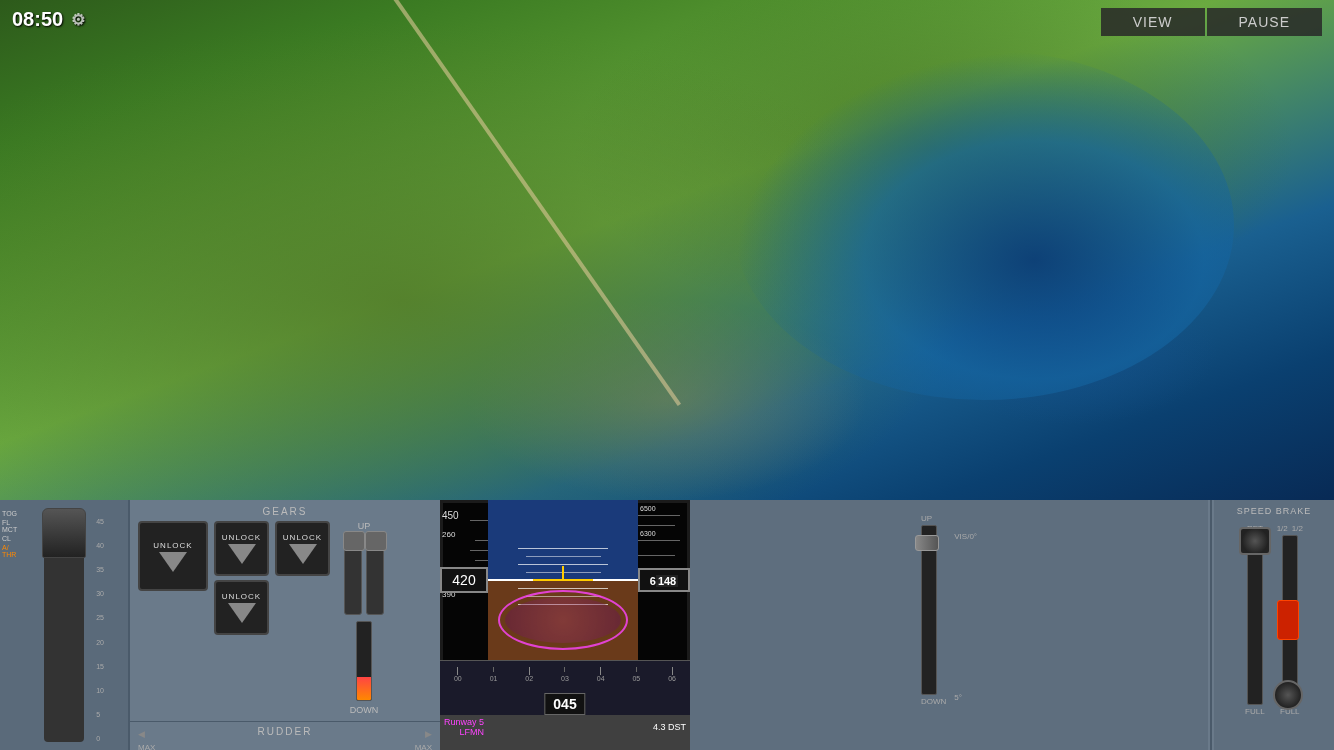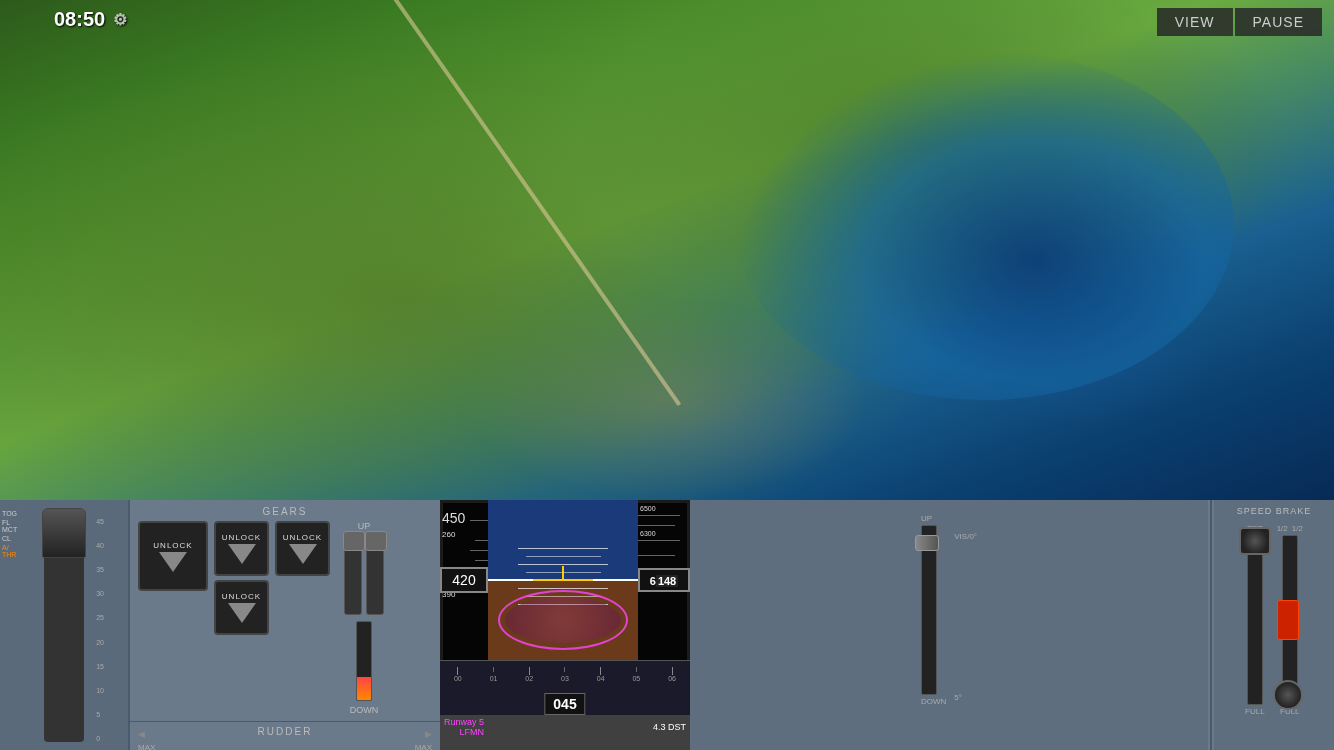--- a/index.html
+++ b/index.html
@@ -53,7 +53,6 @@
       align-items: flex-start;
       padding: 8px 12px;
       pointer-events: none;
-      margin-left: 42px;
     }
 
     .time-display {

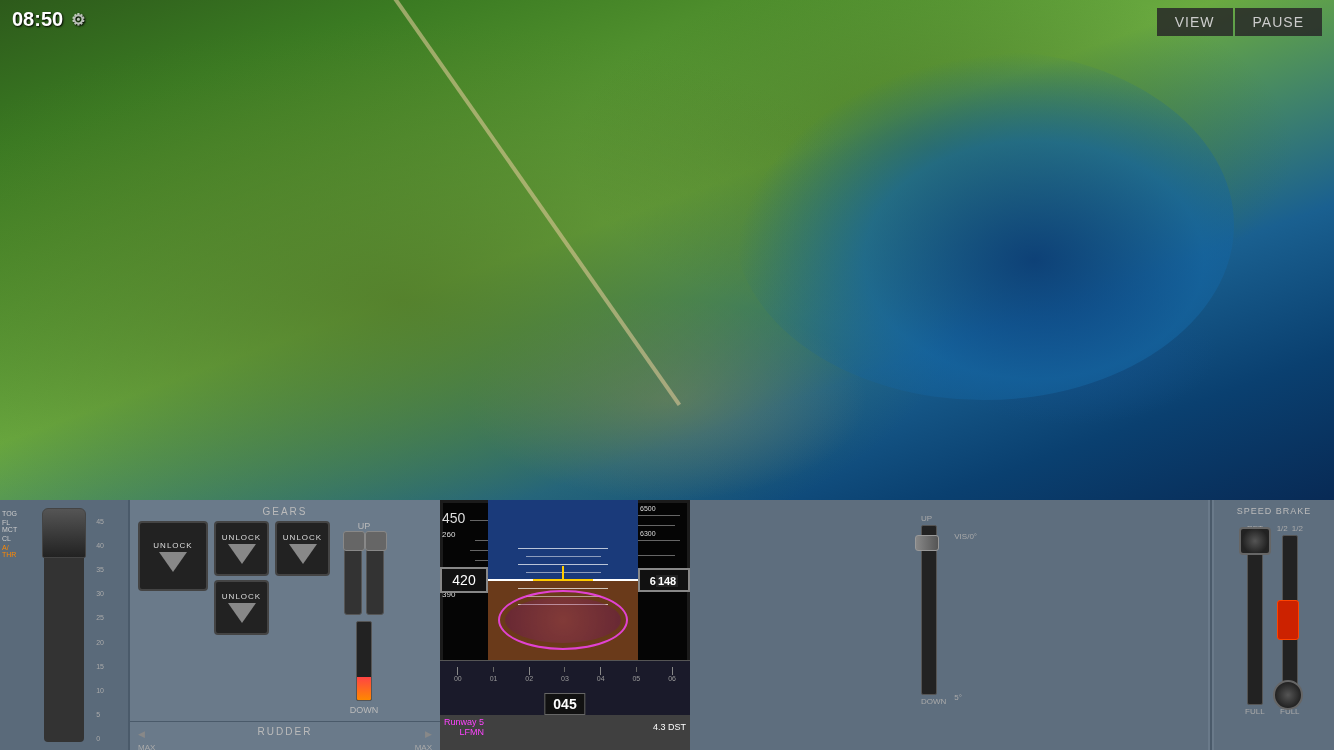--- a/index.html
+++ b/index.html
@@ -80,7 +80,7 @@
       background: rgba(40,40,40,0.85);
       color: #ccc;
       border: none;
-      padding: 6px 18px;
+      padding: 6px 32px;
       font-size: 14px;
       cursor: pointer;
       letter-spacing: 1px;

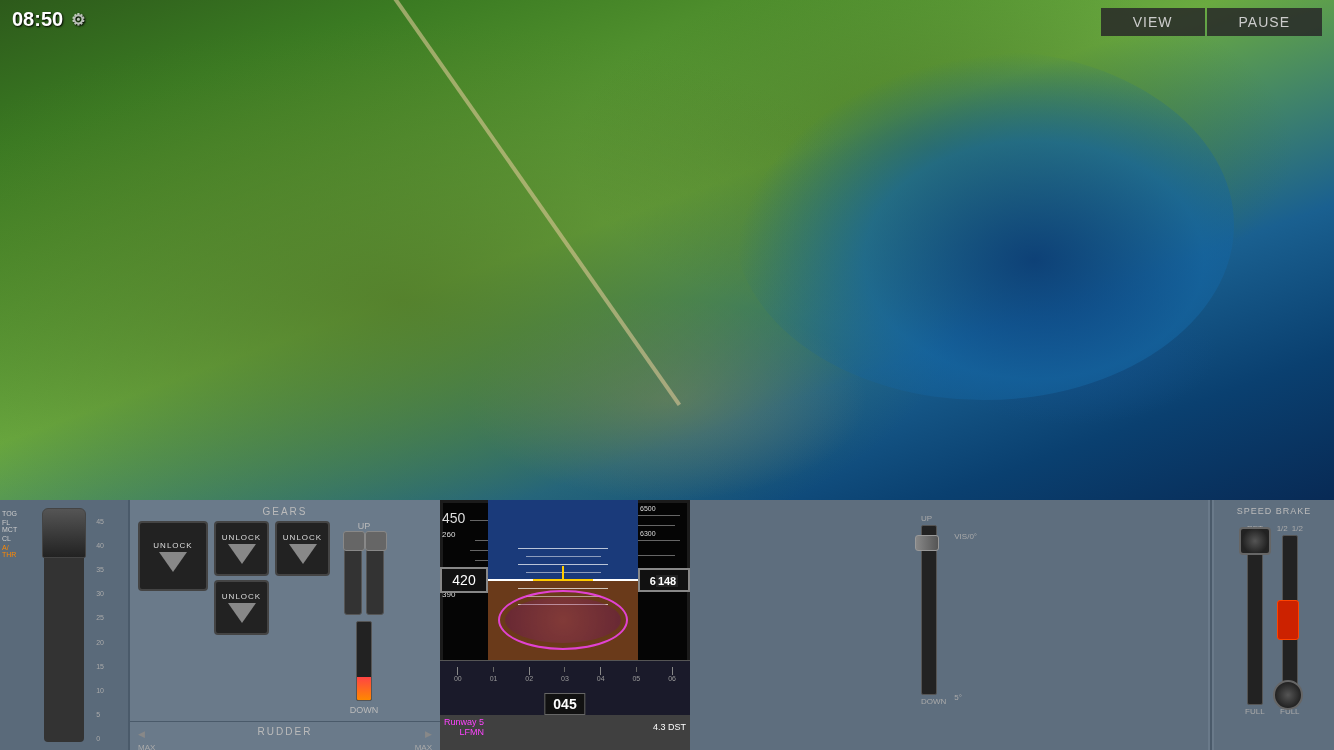--- a/index.html
+++ b/index.html
@@ -460,7 +460,7 @@
     <div class="pfd-border"></div>
 
     <div style="position:absolute;left:0;top:0;bottom:90px;width:48px;background:rgba(0,0,0,0.8);overflow:hidden;">
-      <div style="position:absolute;top:10px;left:2px;font-size:14px;color:#ddd;">450</div>
+      <div style="position:absolute;top:10px;left:2px;font-size:10px;color:#ddd;">450</div>
       <div style="position:absolute;top:30px;left:2px;font-size:8px;color:#ddd;">260</div>
       <div style="position:absolute;top:68px;left:2px;font-size:8px;color:#ddd;">410</div>
       <div style="position:absolute;top:90px;left:2px;font-size:8px;color:#ddd;">390</div>

